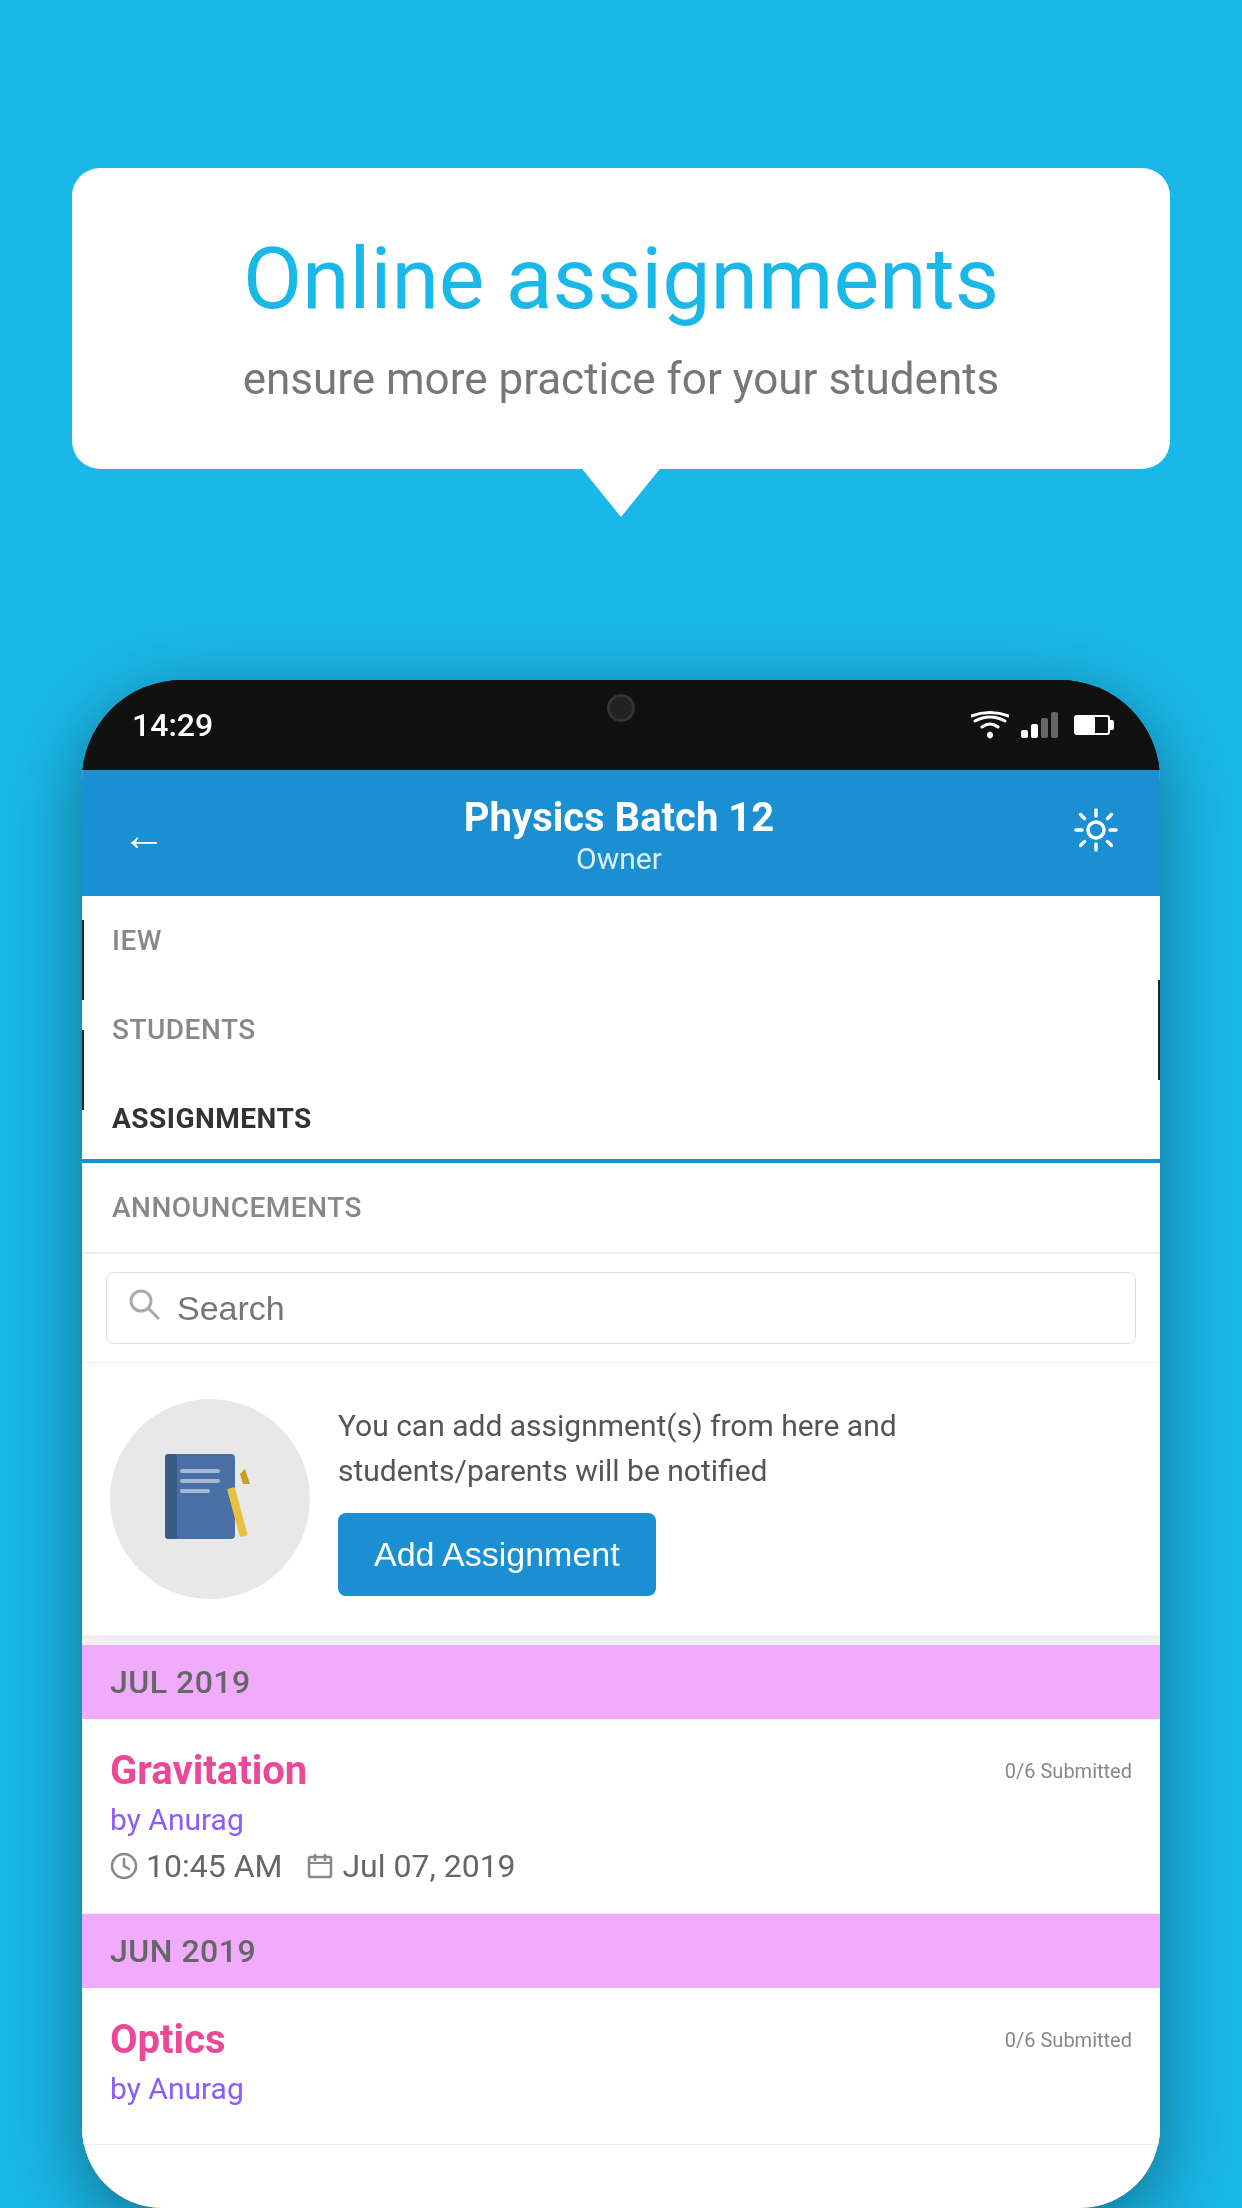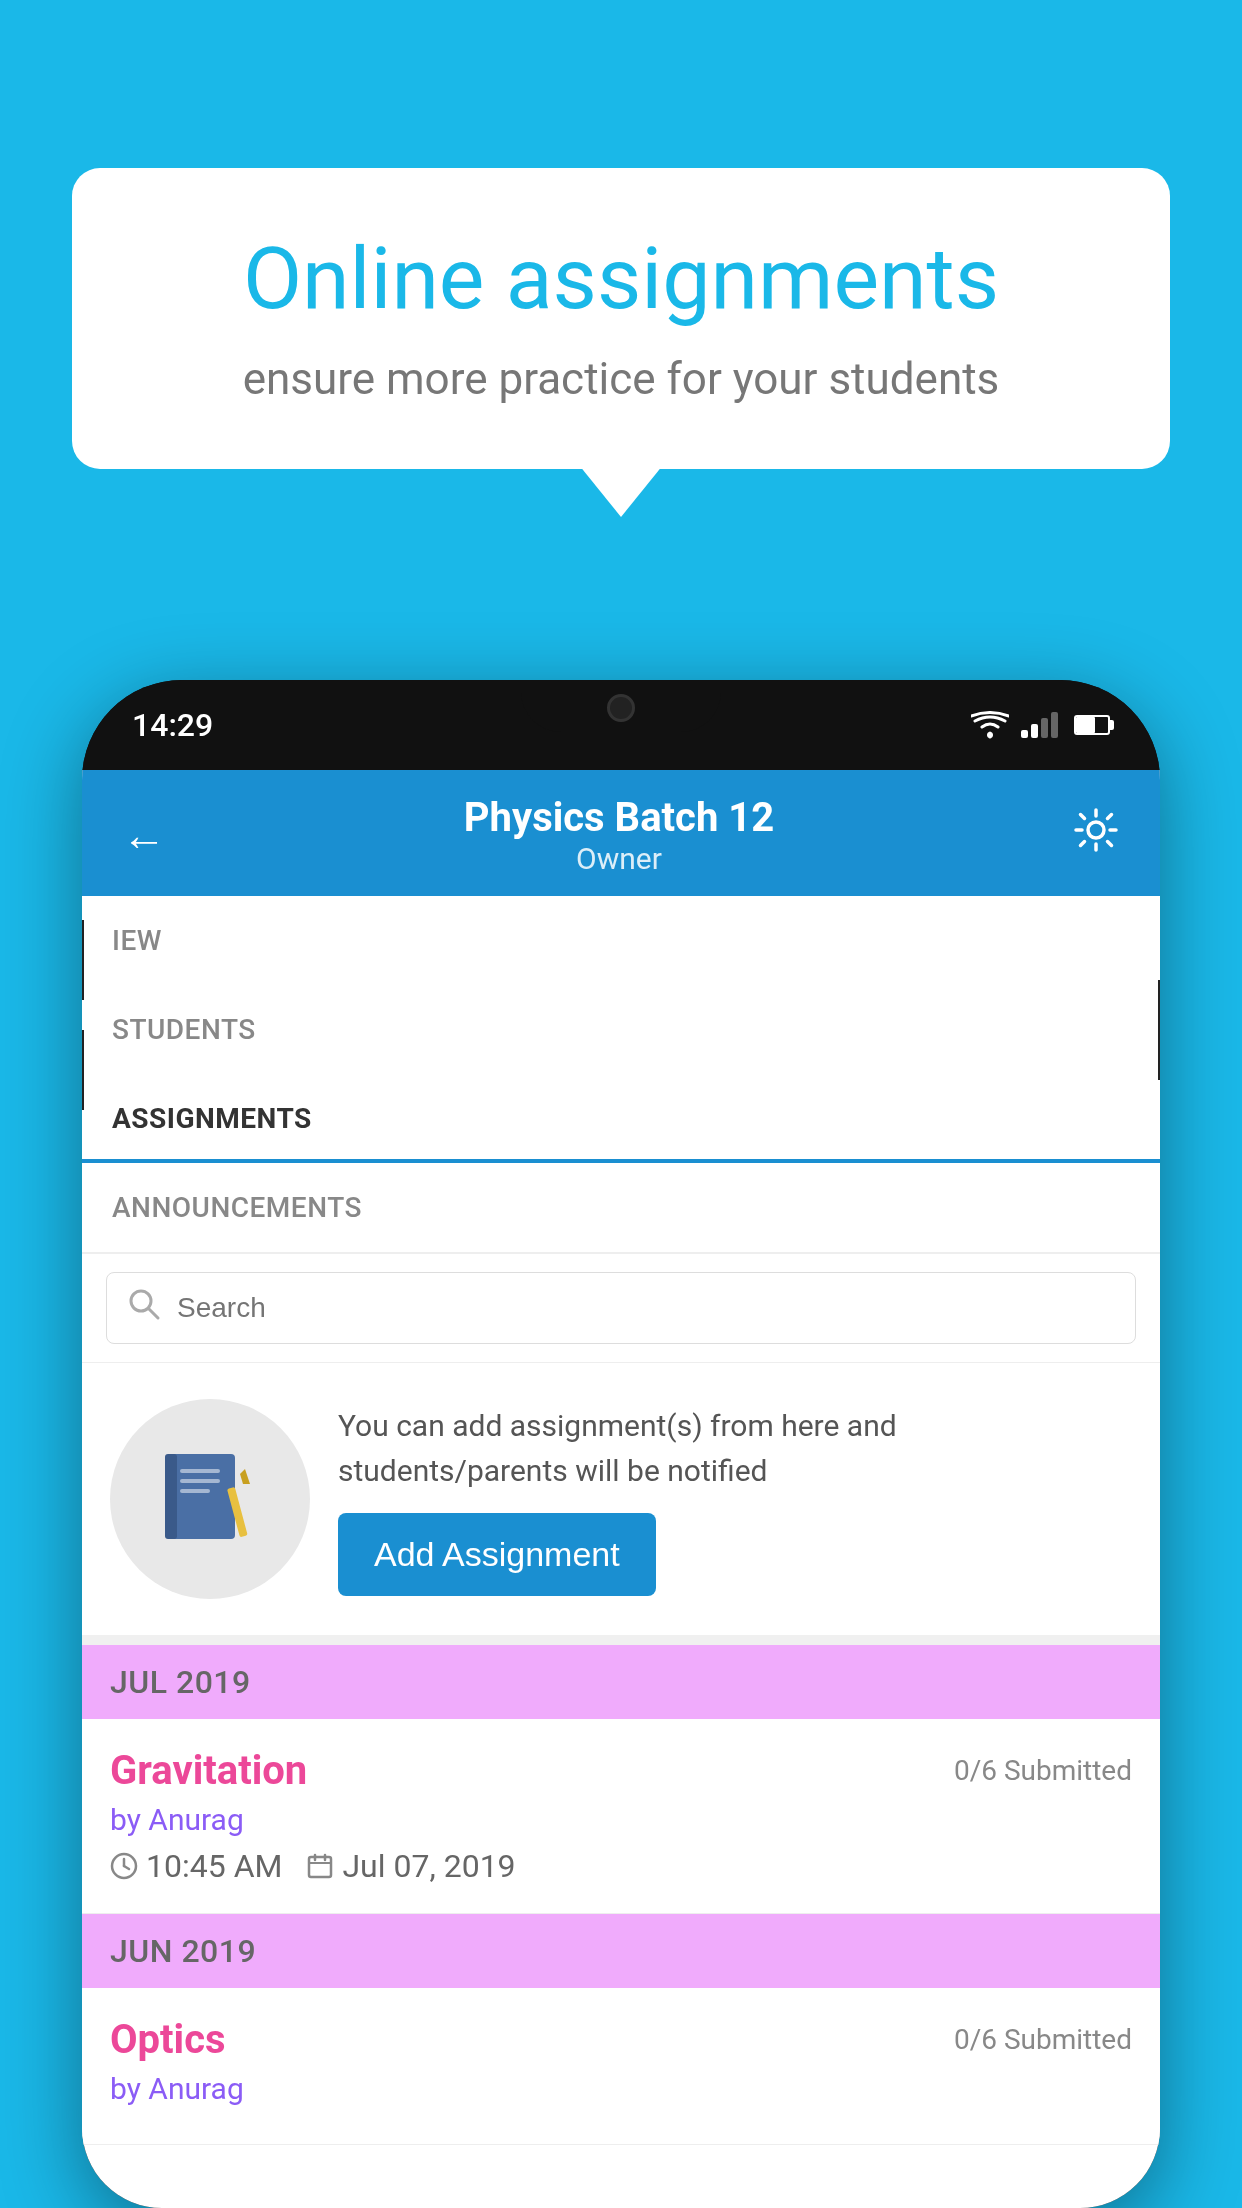--- a/index.html
+++ b/index.html
@@ -241,7 +241,7 @@
     .search-input {
       border: none;
       outline: none;
-      font-size: 28px;
+      font-size: 34px;
       color: #aaa;
       background: transparent;
       flex: 1;

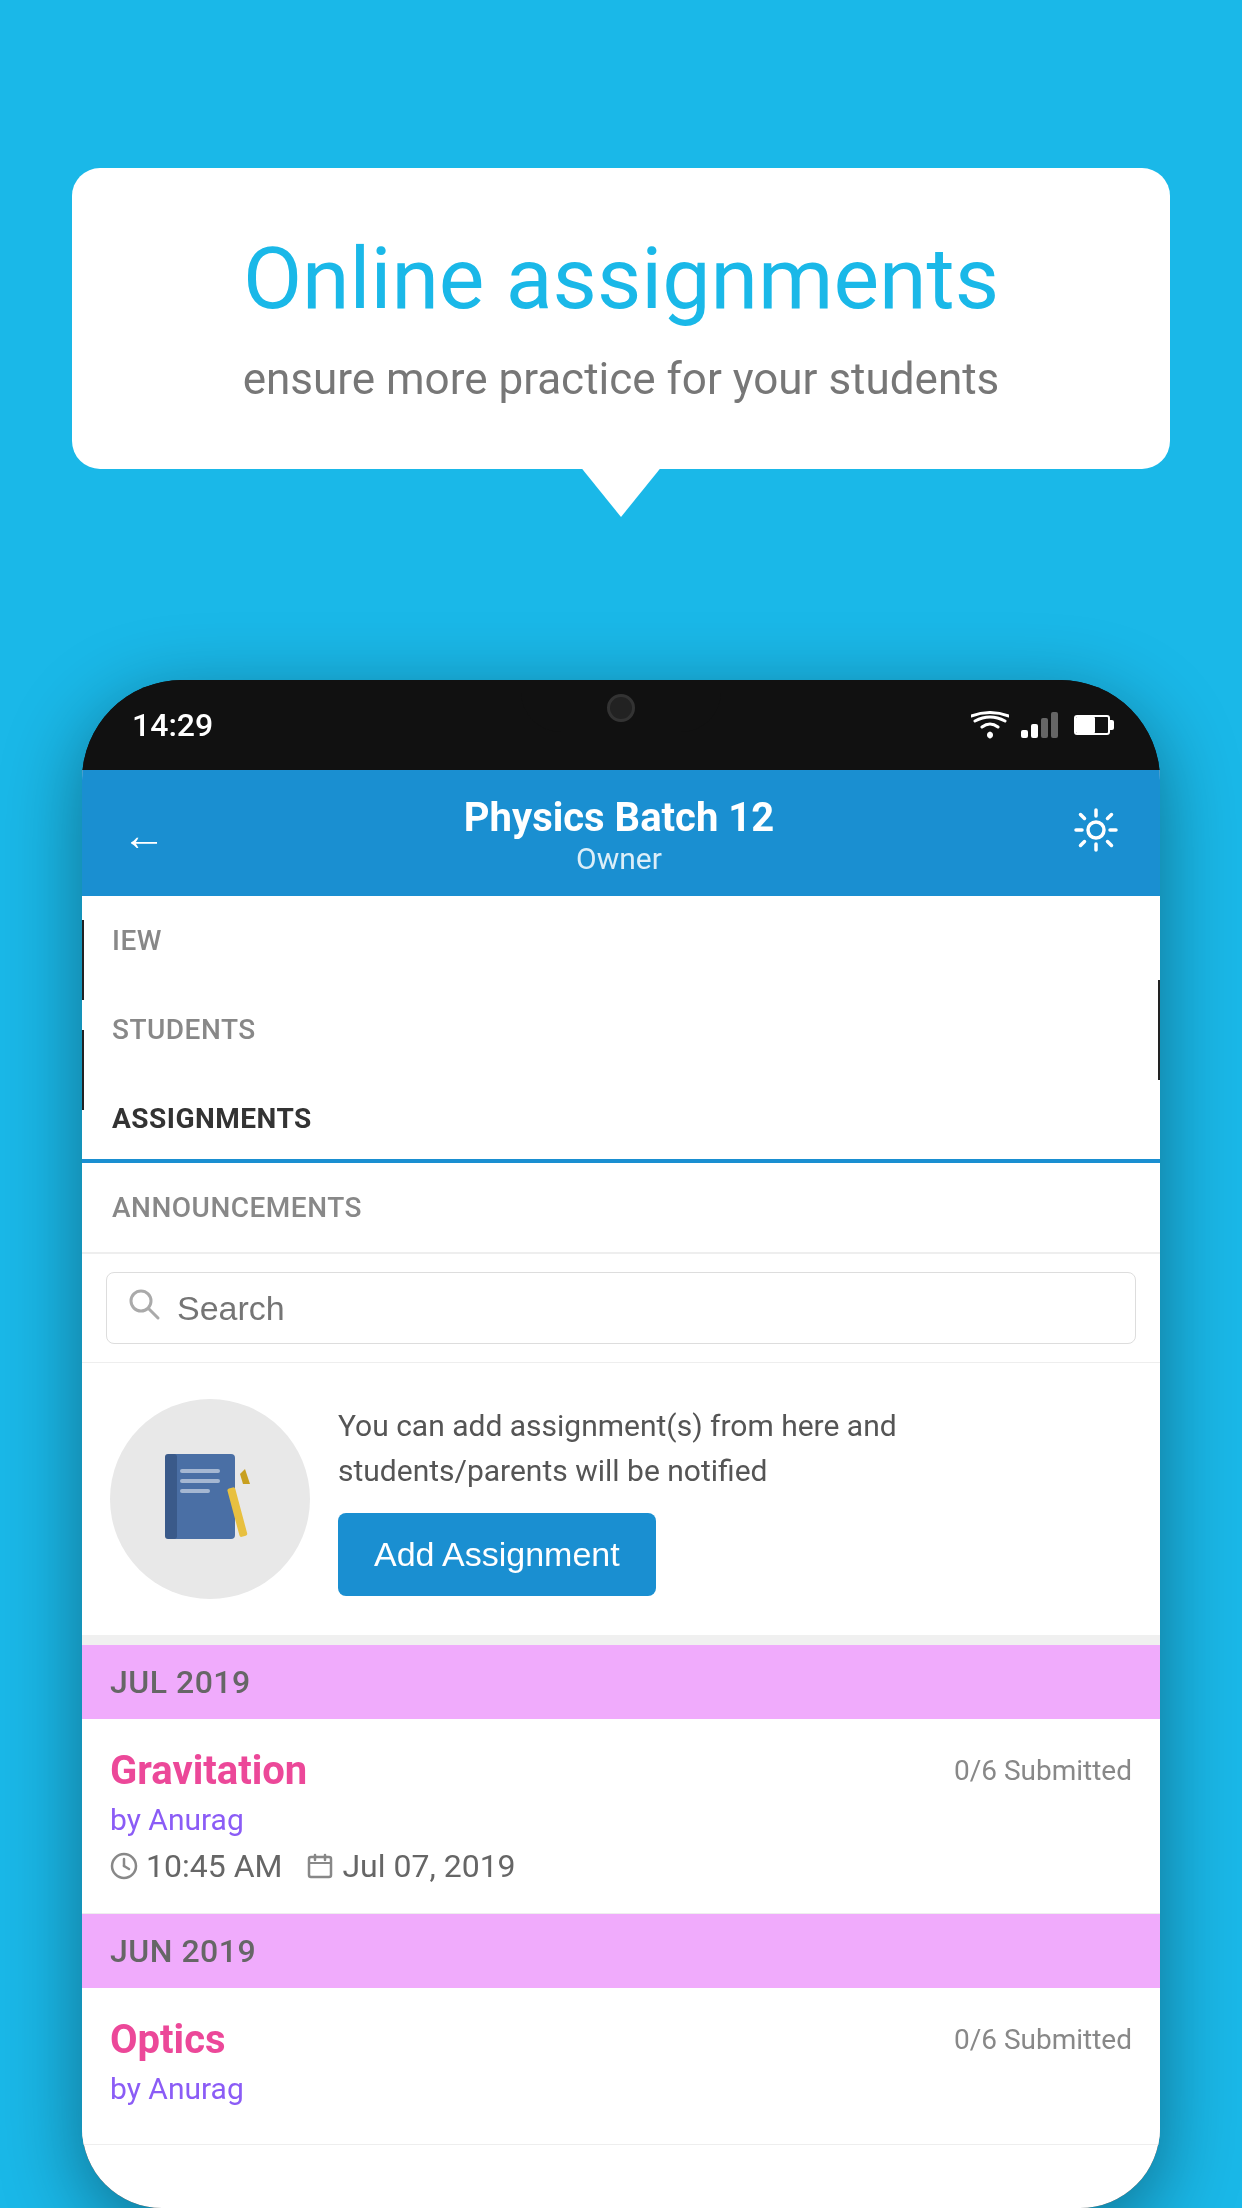--- a/index.html
+++ b/index.html
@@ -315,7 +315,7 @@
       color: #ec4899;
     }
     .assignment-submitted {
-      font-size: 28px;
+      font-size: 20px;
       color: #888;
     }
     .assignment-author {

